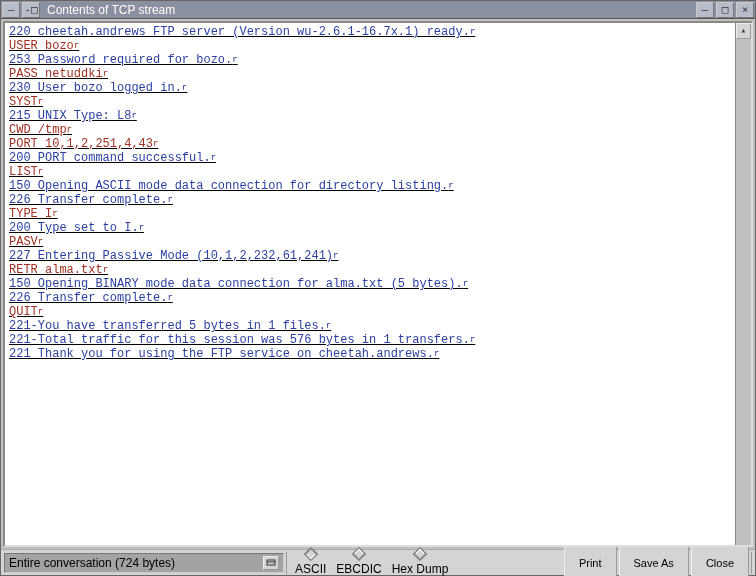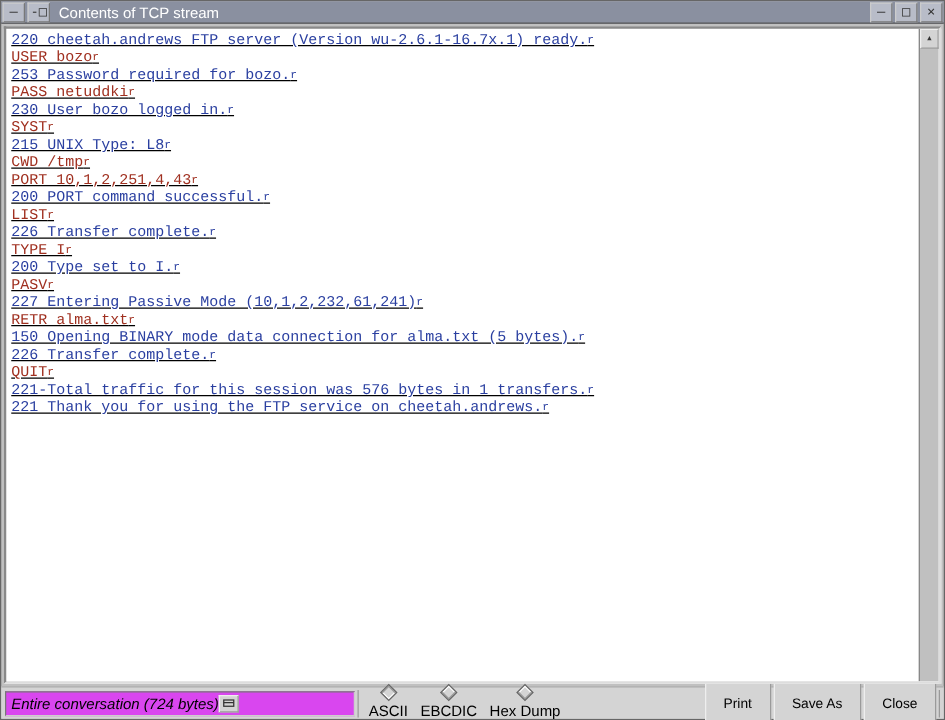--- a/index.html
+++ b/index.html
@@ -168,6 +168,7 @@
       <div class="line cli"><span>PORT 10,1,2,251,4,43</span><span class="cr">r</span></div>
       <div class="line srv"><span>200 PORT command successful.</span><span class="cr">r</span></div>
       <div class="line cli"><span>LIST</span><span class="cr">r</span></div>
+      <div class="line srv"><span>150 Opening ASCII mode data connection for directory listing.</span><span class="cr">r</span></div>
       <div class="line srv"><span>226 Transfer complete.</span><span class="cr">r</span></div>
       <div class="line cli"><span>TYPE I</span><span class="cr">r</span></div>
       <div class="line srv"><span>200 Type set to I.</span><span class="cr">r</span></div>

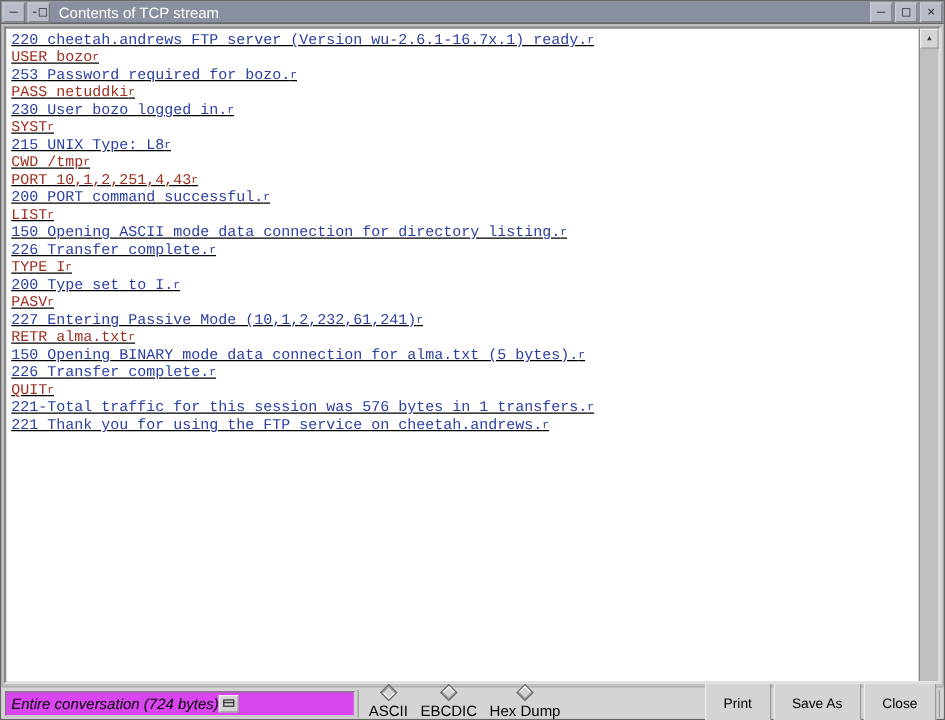--- a/index.html
+++ b/index.html
@@ -178,6 +178,7 @@
       <div class="line srv"><span>150 Opening BINARY mode data connection for alma.txt (5 bytes).</span><span class="cr">r</span></div>
       <div class="line srv"><span>226 Transfer complete.</span><span class="cr">r</span></div>
       <div class="line cli"><span>QUIT</span><span class="cr">r</span></div>
+      <div class="line srv"><span>221-You have transferred 5 bytes in 1 files.</span><span class="cr">r</span></div>
       <div class="line srv"><span>221-Total traffic for this session was 576 bytes in 1 transfers.</span><span class="cr">r</span></div>
       <div class="line srv"><span>221 Thank you for using the FTP service on cheetah.andrews.</span><span class="cr">r</span></div>
       <div class="scrollbar-v">

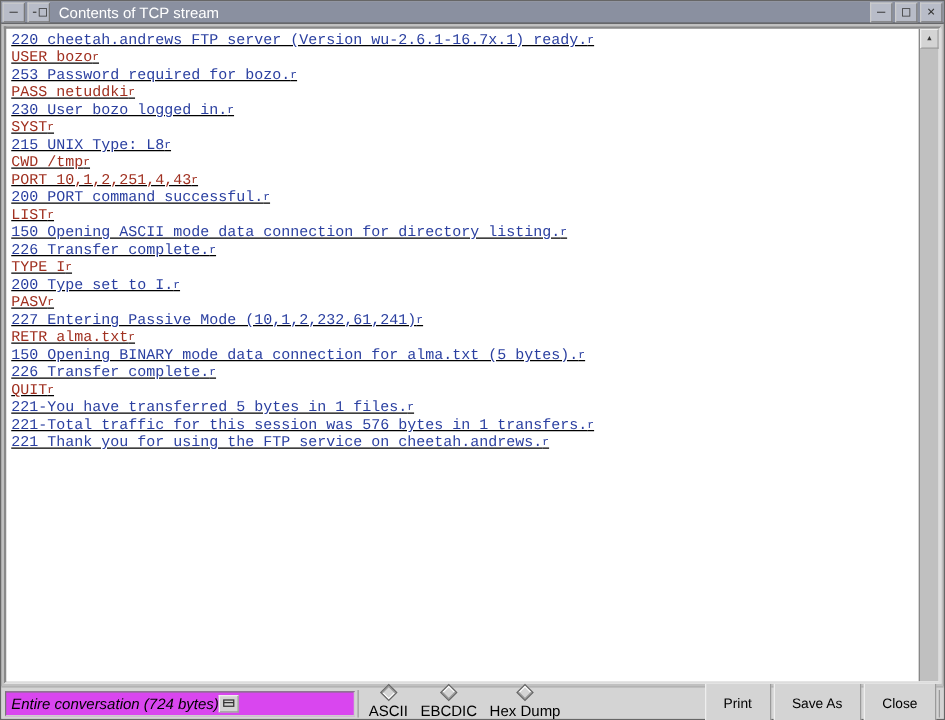--- a/index.html
+++ b/index.html
@@ -90,13 +90,13 @@
 .combo {
   flex: 0 0 280px;
   height: 20px;
-  background: #d946ef;
+  background: #a3a3a3;
   border: 1px inset #ccc;
   display: flex;
   align-items: center;
   padding: 0 4px;
   font-size: 12px;
-  font-style: italic;
+  justify-content: space-between;
 }
 .combo-btn {
   width: 16px;

